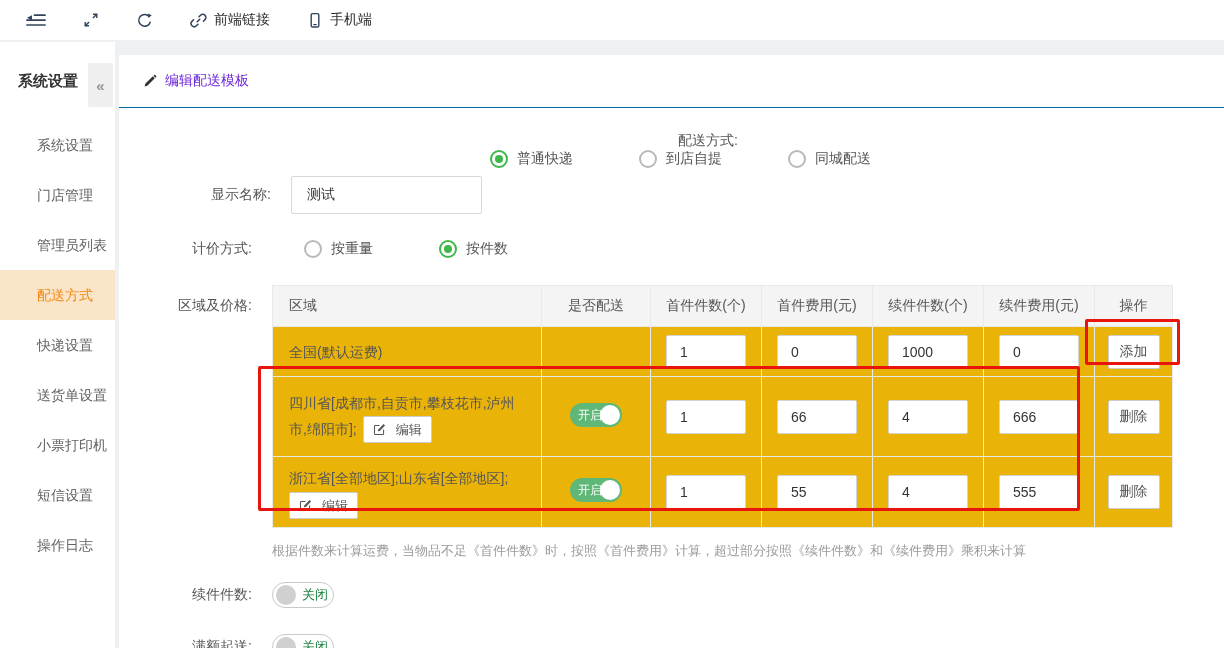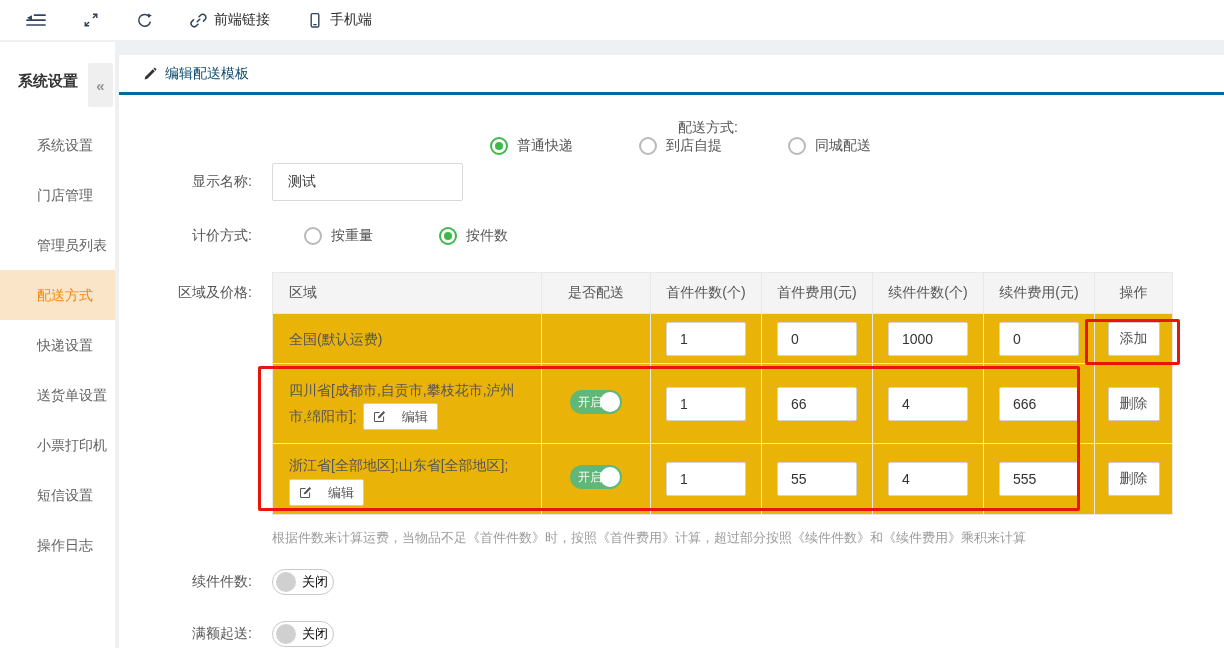--- a/index.html
+++ b/index.html
@@ -48,9 +48,9 @@
     background:#fff;
   }
   .panel-header {
-    height:40px; display:flex; align-items:center; gap:8px;
-    padding-left:24px; border-bottom:3px solid #0369a1;
-    font-size:14px; color:#0c4a6e;
+    height:53px; display:flex; align-items:center; gap:8px;
+    padding-left:24px; border-bottom:1px solid #0369a1;
+    font-size:14px; color:#6d28d9;
   }
 
   .form { padding-top:24px; }

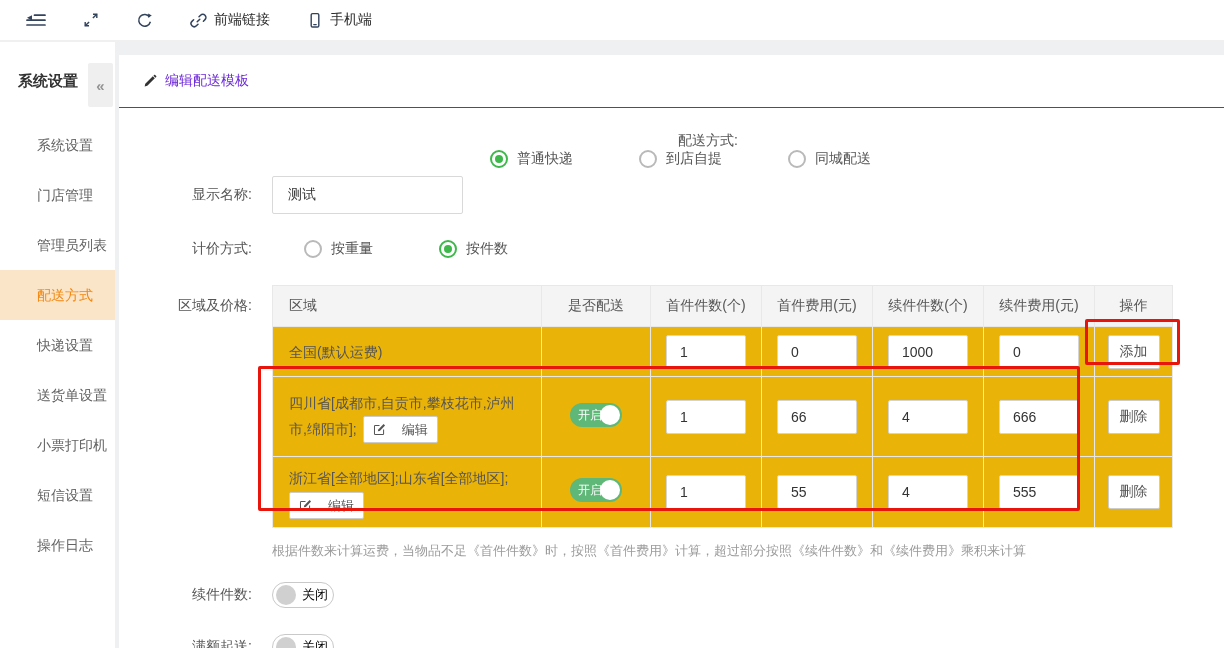--- a/index.html
+++ b/index.html
@@ -62,7 +62,7 @@
   .fctrl { margin-left:20px; display:flex; align-items:center; }
 
   .row-delivery { margin-bottom:24px; height:20px;flex-direction:column; }
-  .row-name { margin-bottom:25px; }
+  .row-name { margin-bottom:25px;margin-left:19px; }
   .row-pricing { margin-bottom:26px; height:20px; }
   .row-table { align-items:flex-start; }
   .row-table .flabel { padding-top:12px; }

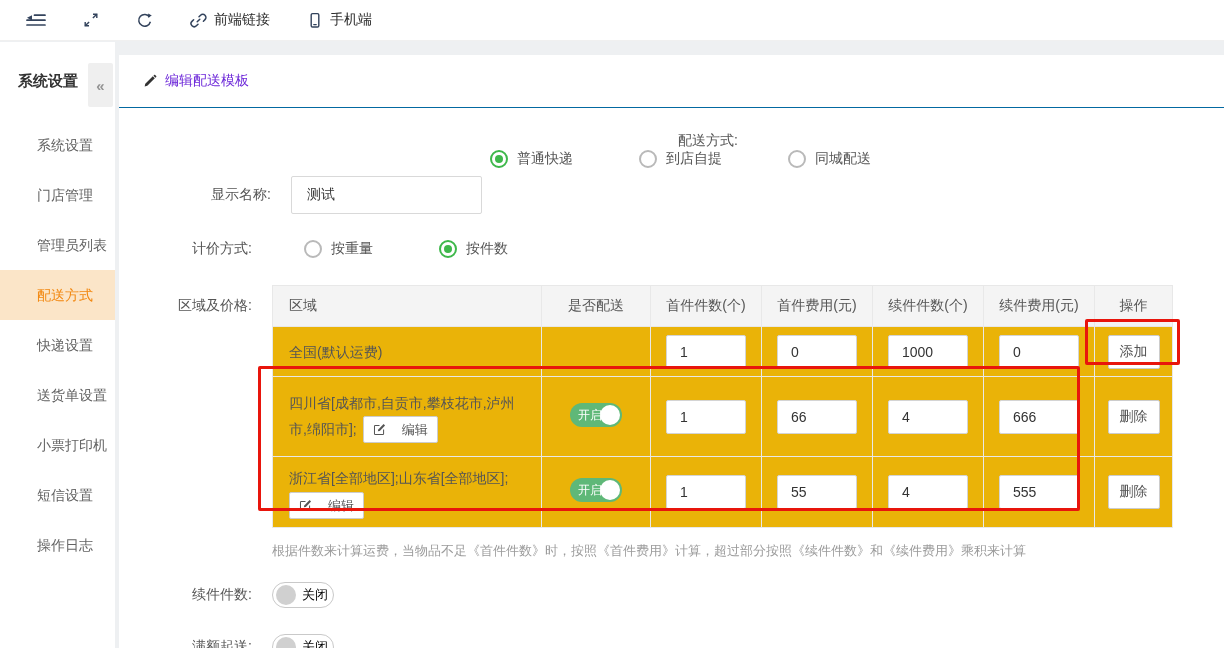--- a/index.html
+++ b/index.html
@@ -112,7 +112,7 @@
     font-size:14px; color:#555; cursor:pointer; font-family:inherit;
   }
   .edit-btn {
-    display:inline-flex; align-items:center; gap:16px; vertical-align:middle;
+    display:inline-flex; align-items:center; gap:10px; vertical-align:middle;
     padding:4px 9px; background:#fff; border:1px solid #ccc; border-radius:2px;
     font-size:13px; color:#555; cursor:pointer; margin-left:6px; line-height:17px;
     font-family:inherit;

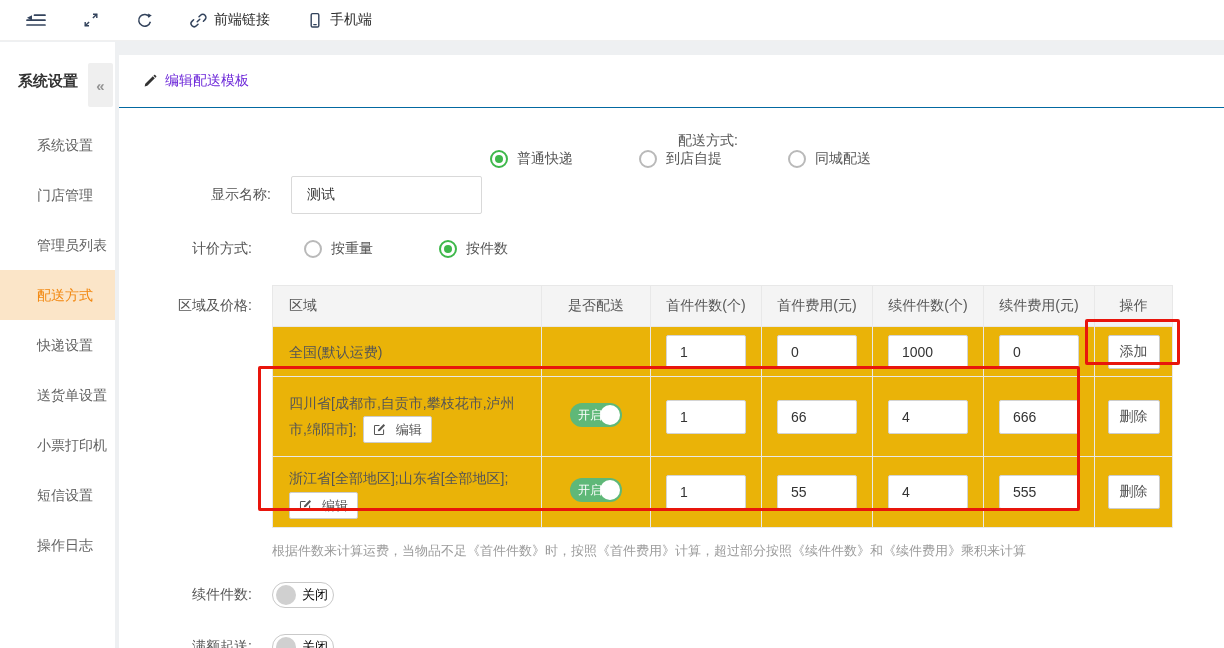--- a/index.html
+++ b/index.html
@@ -139,7 +139,7 @@
     border-radius:50%; background:#d0d0d0;
   }
   .switch-off .sw-text-off {
-    position:absolute; left:29px; top:0; line-height:24px; font-size:13px; color:#000000;
+    position:absolute; left:29px; top:0; line-height:24px; font-size:13px; color:#15803d;
   }
 
   

